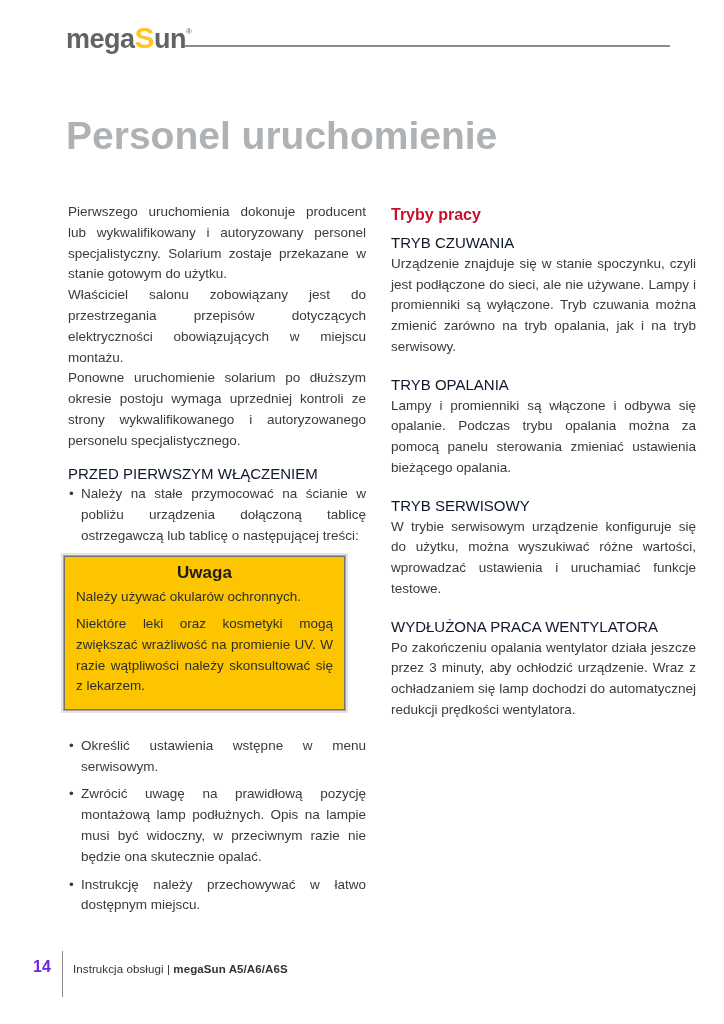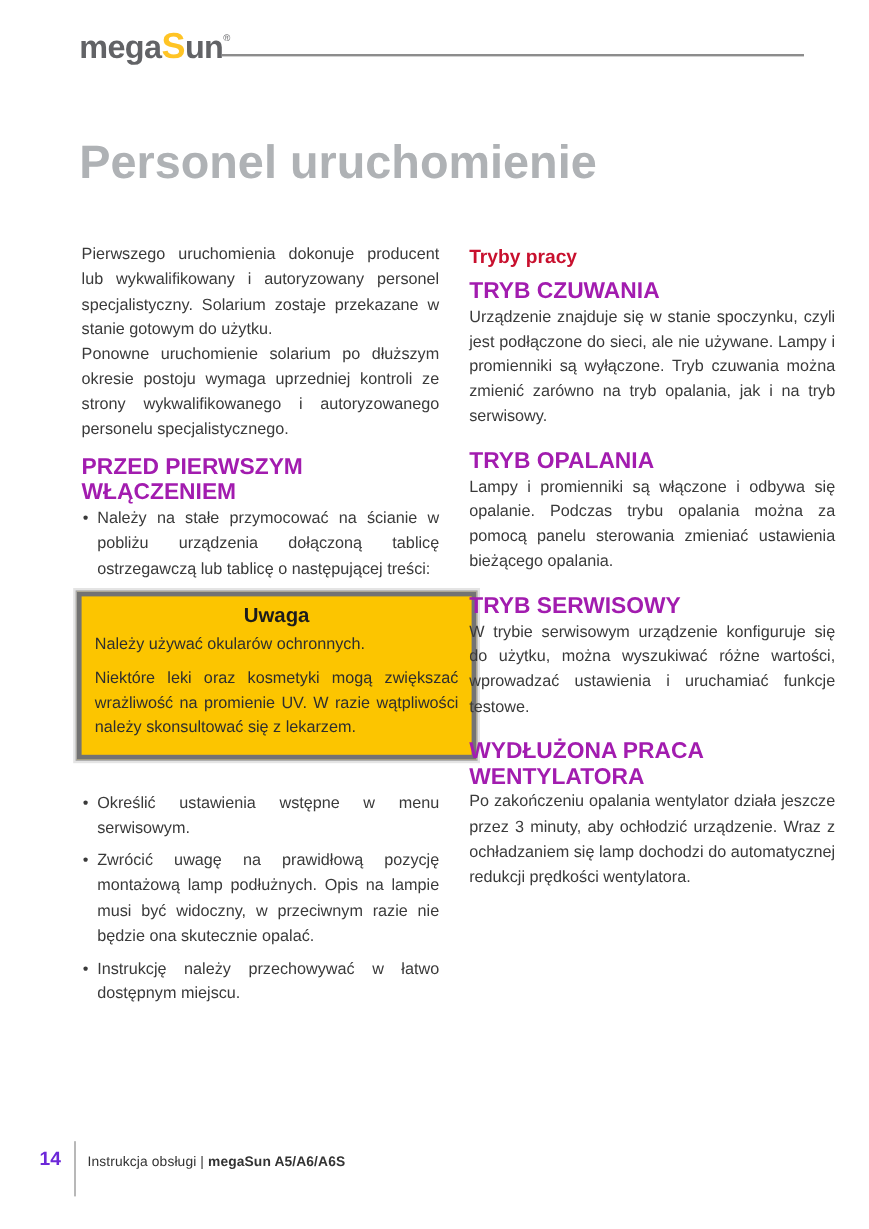--- a/index.html
+++ b/index.html
@@ -52,8 +52,8 @@
     text-align:justify;color:var(--body-text);
   }
   .sec-heading{
-    font-size:19px;line-height:20.8px;font-weight:bold;
-    color:#a21caf;margin:0;
+    font-size:15px;line-height:20.8px;font-weight:normal;
+    color:#0f172a;margin:0;
   }
 
   .before-heading{margin-top:12px;}

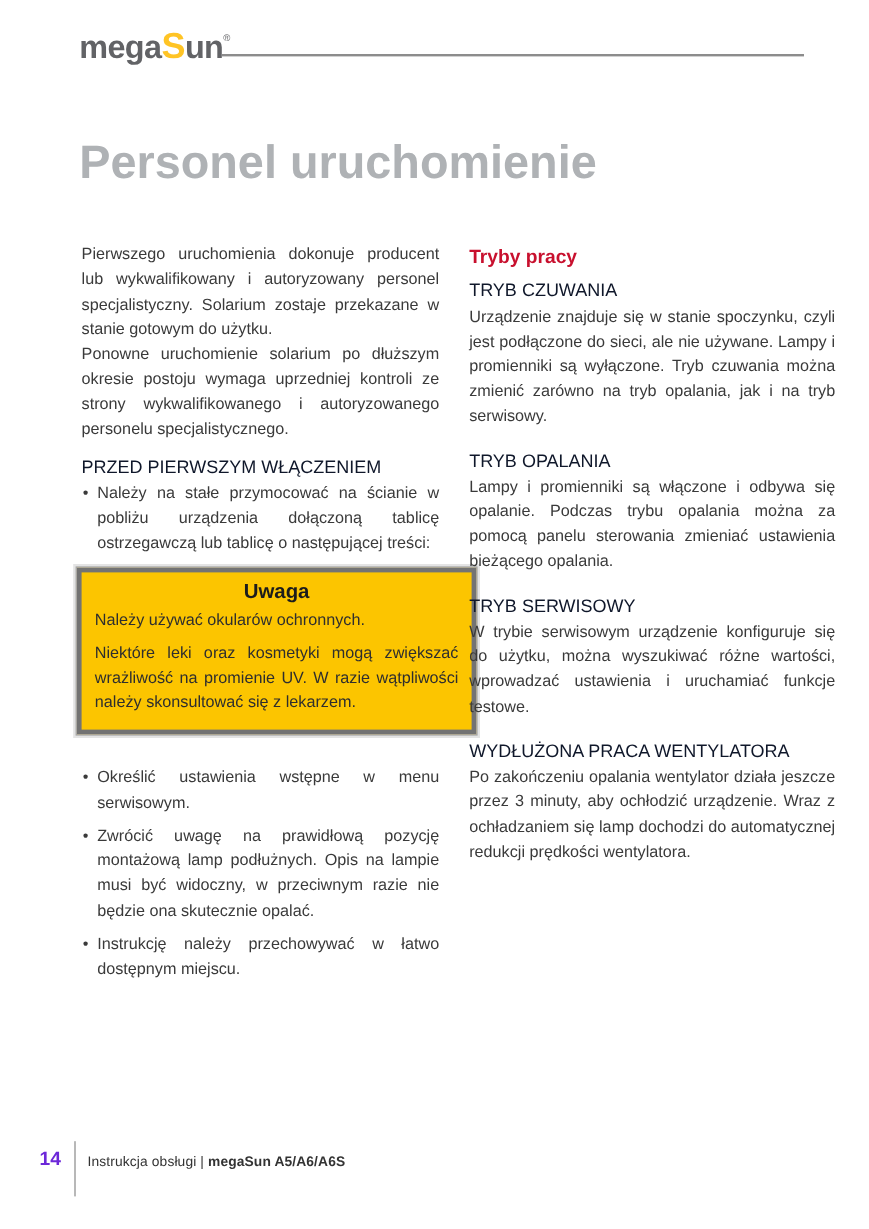--- a/index.html
+++ b/index.html
@@ -131,6 +131,7 @@
   <section class="col-left">
     <div>
       <p class="body">Pierwszego uruchomienia dokonuje producent lub wykwalifikowany i autoryzowany personel specjalistyczny. Solarium zostaje przekazane w stanie gotowym do użytku.</p>
+      <p class="body">Właściciel salonu zobowiązany jest do przestrzegania przepisów dotyczących elektryczności obowiązujących w miejscu montażu.</p>
       <p class="body">Ponowne uruchomienie solarium po dłuższym okresie postoju wymaga uprzedniej kontroli ze strony wykwalifikowanego i autoryzowanego personelu specjalistycznego.</p>
     </div>
 

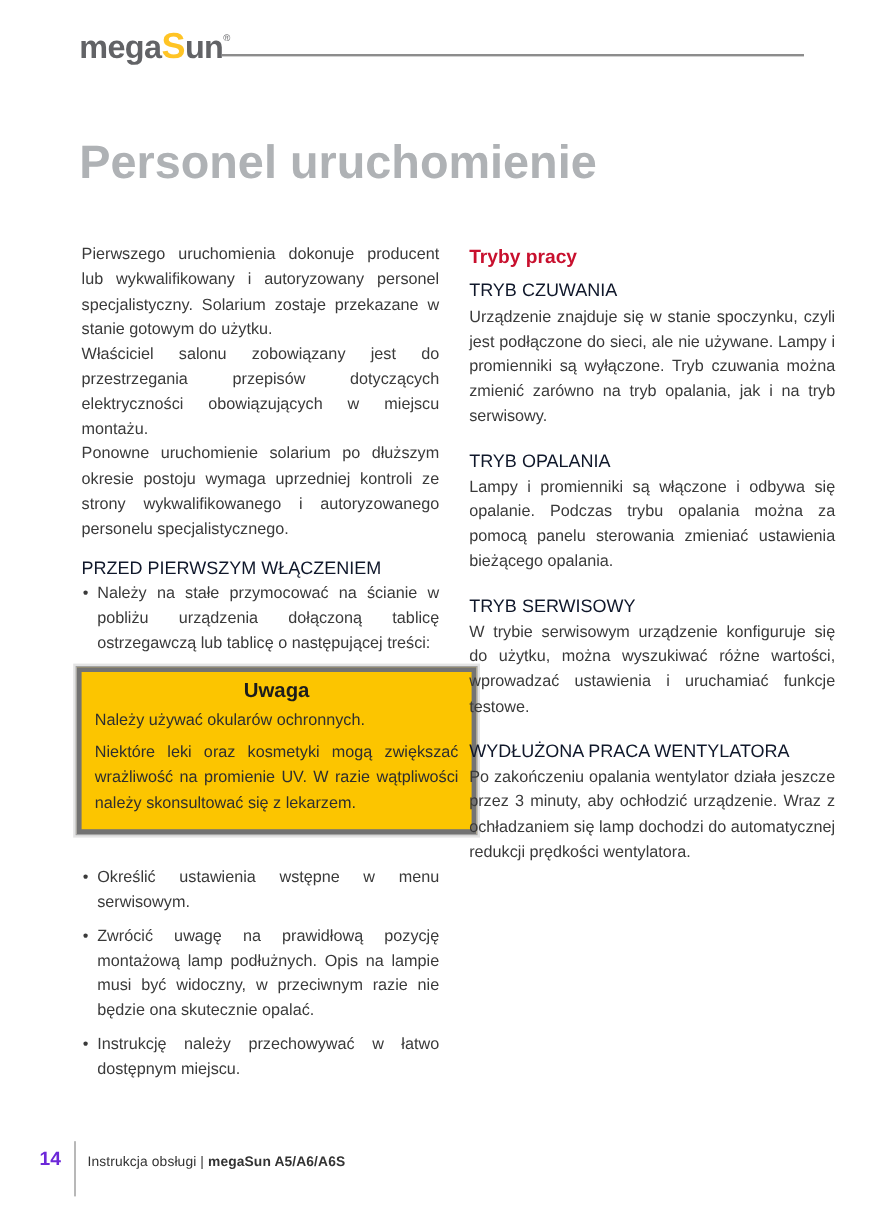--- a/index.html
+++ b/index.html
@@ -68,9 +68,9 @@
 
   
   .warning-box{
-    margin-top:9px;margin-left:-4px;width:333px;
+    margin-top:9px;margin-left:-4px;width:281px;
     background:var(--warning-yellow);
-    border:4px solid #737373;
+    border:1px solid #737373;
     outline:1px solid #a3a3a3;
     box-shadow:0 0 0 3px #e4e4e4;
     padding:4px 11px 12px 11px;

